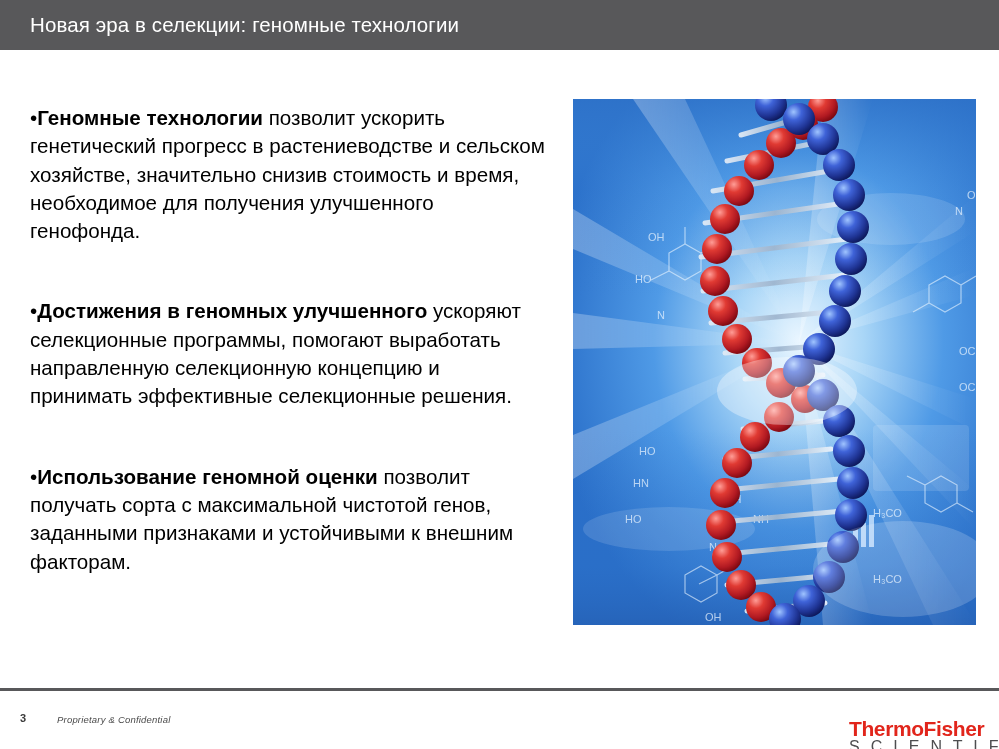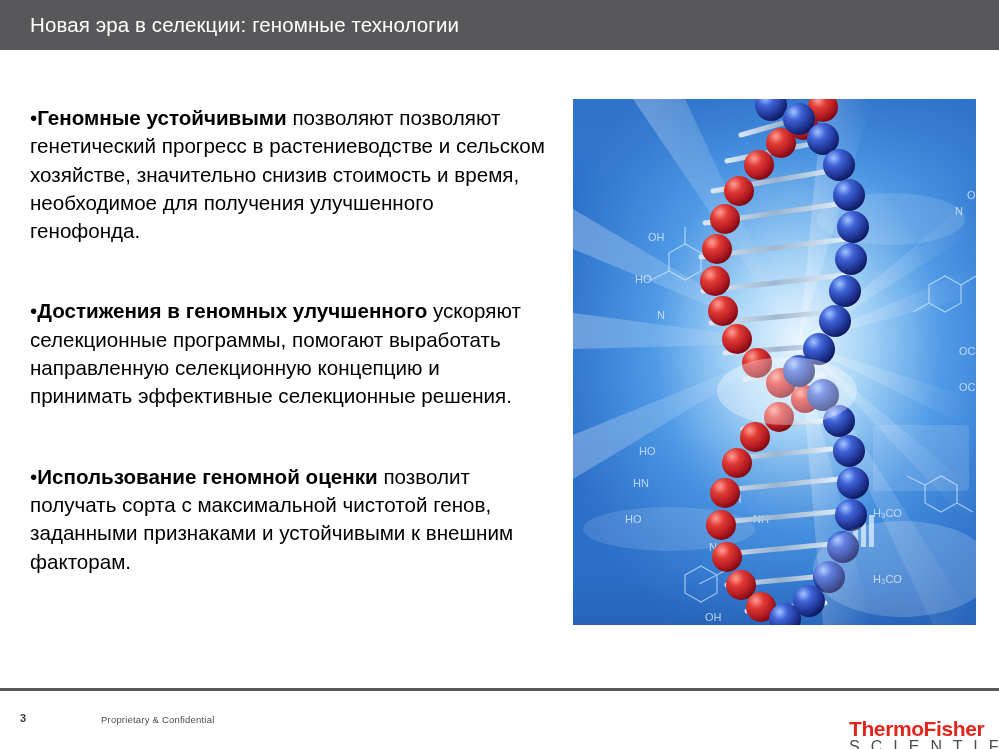--- a/index.html
+++ b/index.html
@@ -143,7 +143,7 @@
   <div class="body-col">
 
     <p class="bullet-para">
-      <span class="bullet-mark">•</span><span class="lead">Геномные устойчивыми</span><span> позволяют позволяют генетический прогресс в растениеводстве и сельском хозяйстве, значительно снизив стоимость и время, необходимое для получения улучшенного генофонда.</span>
+      <span class="bullet-mark">•</span><span class="lead">Геномные технологии</span><span> позволяют позволяют генетический прогресс в растениеводстве и сельском хозяйстве, значительно снизив стоимость и время, необходимое для получения улучшенного генофонда.</span>
     </p>
 
     <p class="bullet-para">

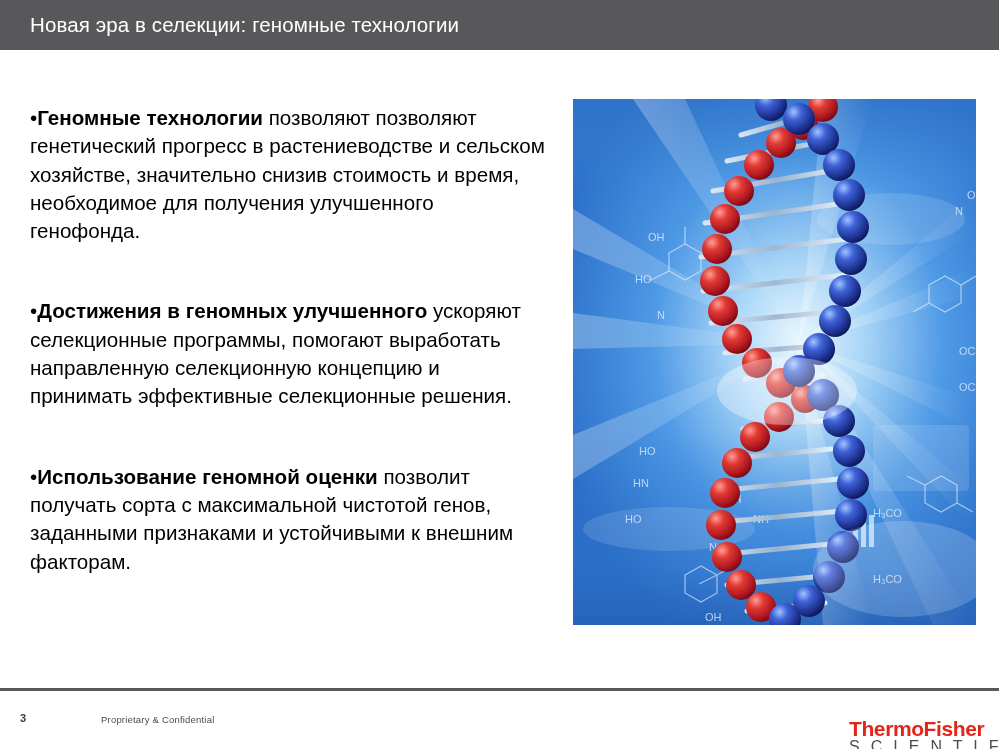--- a/index.html
+++ b/index.html
@@ -143,7 +143,7 @@
   <div class="body-col">
 
     <p class="bullet-para">
-      <span class="bullet-mark">•</span><span class="lead">Геномные технологии</span><span> позволяют позволяют генетический прогресс в растениеводстве и сельском хозяйстве, значительно снизив стоимость и время, необходимое для получения улучшенного генофонда.</span>
+      <span class="bullet-mark">•</span><span class="lead">Геномные технологии</span><span> позволит ускорить генетический прогресс в растениеводстве и сельском хозяйстве, значительно снизив стоимость и время, необходимое для получения улучшенного генофонда.</span>
     </p>
 
     <p class="bullet-para">

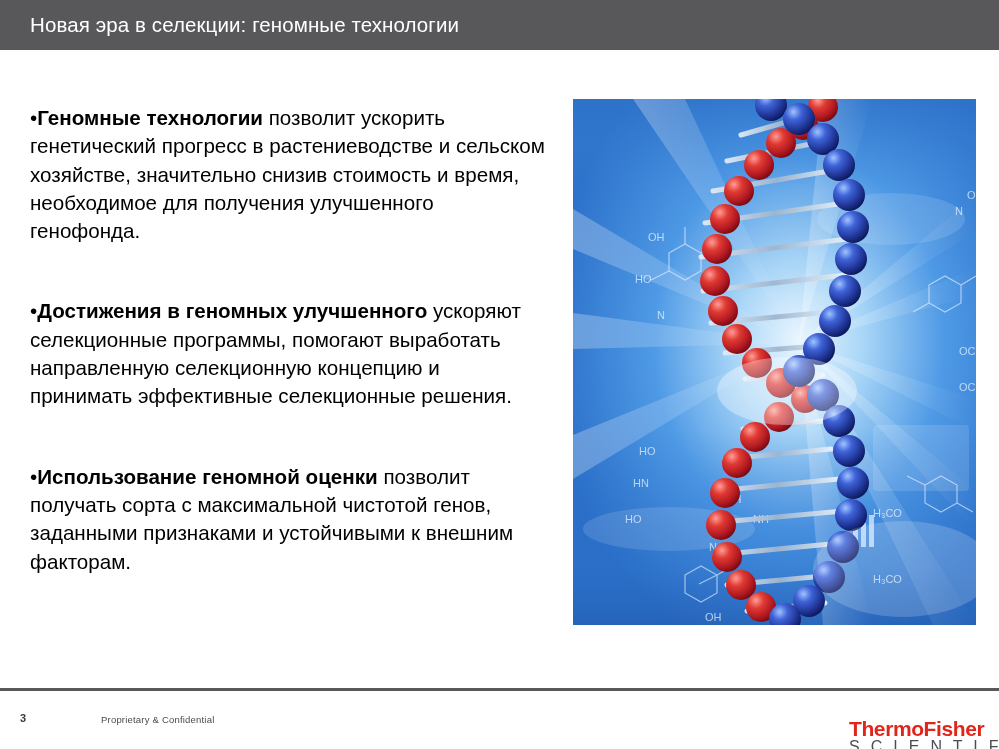--- a/index.html
+++ b/index.html
@@ -99,9 +99,9 @@
     left: 57px;
     top: 714px;
     font-size: 9.5px;
+    font-style: italic;
     color: #4a4a4a;
     letter-spacing: 0.2px;
-    margin-left: 44px;
   }
   .logo {
     position: absolute;

